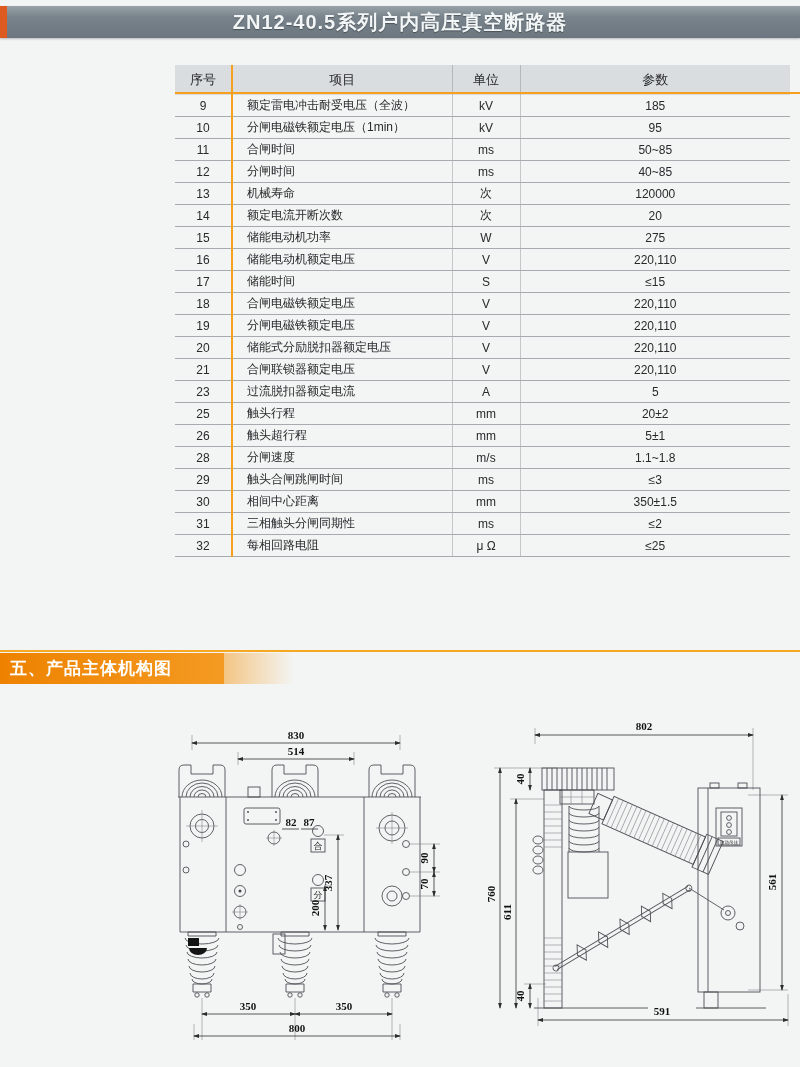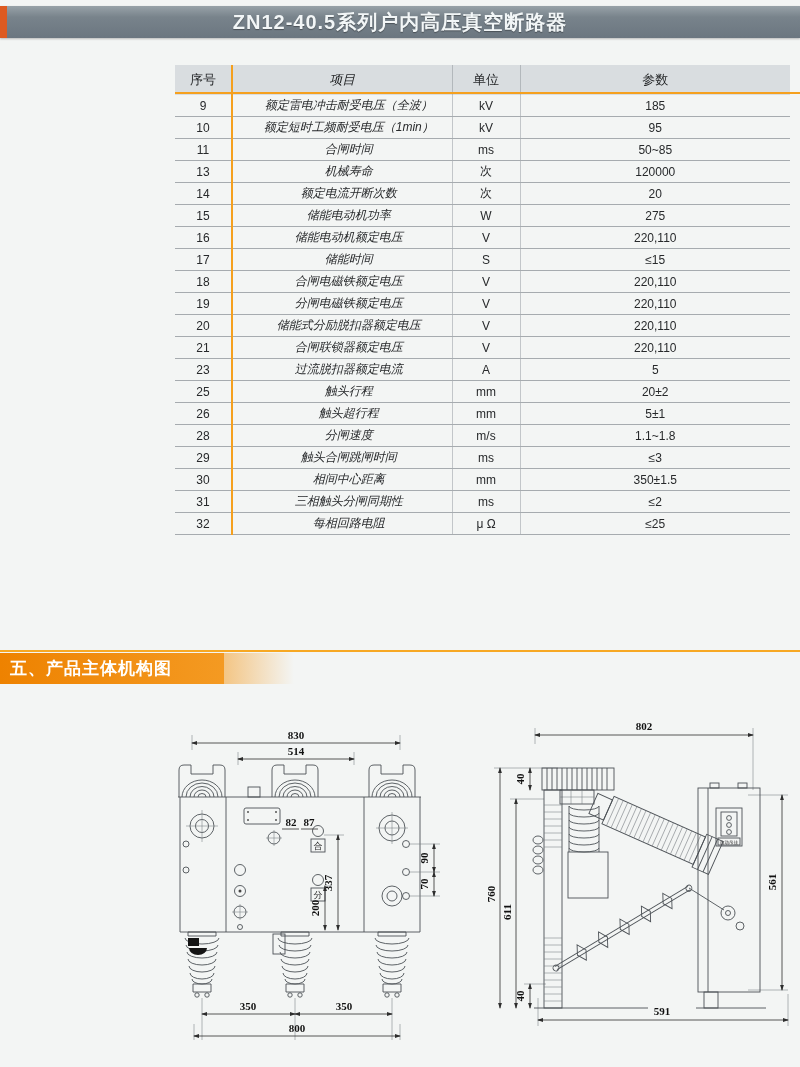--- a/index.html
+++ b/index.html
@@ -35,7 +35,7 @@
     border-left:1px solid #b3b8bc;
   }
   .spec-table th:first-child{border-left:none;}
-  .spec-table th.item-col, .spec-table td.item-col{border-left:2px solid #f5a01e;font-style:italic;}
+  .spec-table th.item-col, .spec-table td.item-col{border-left:2px solid #f5a01e;}
   .spec-table td{
     height:19px;border-bottom:1px solid #a6abaf;border-left:1px solid #c2c6c9;
     text-align:center;white-space:nowrap;overflow:hidden;

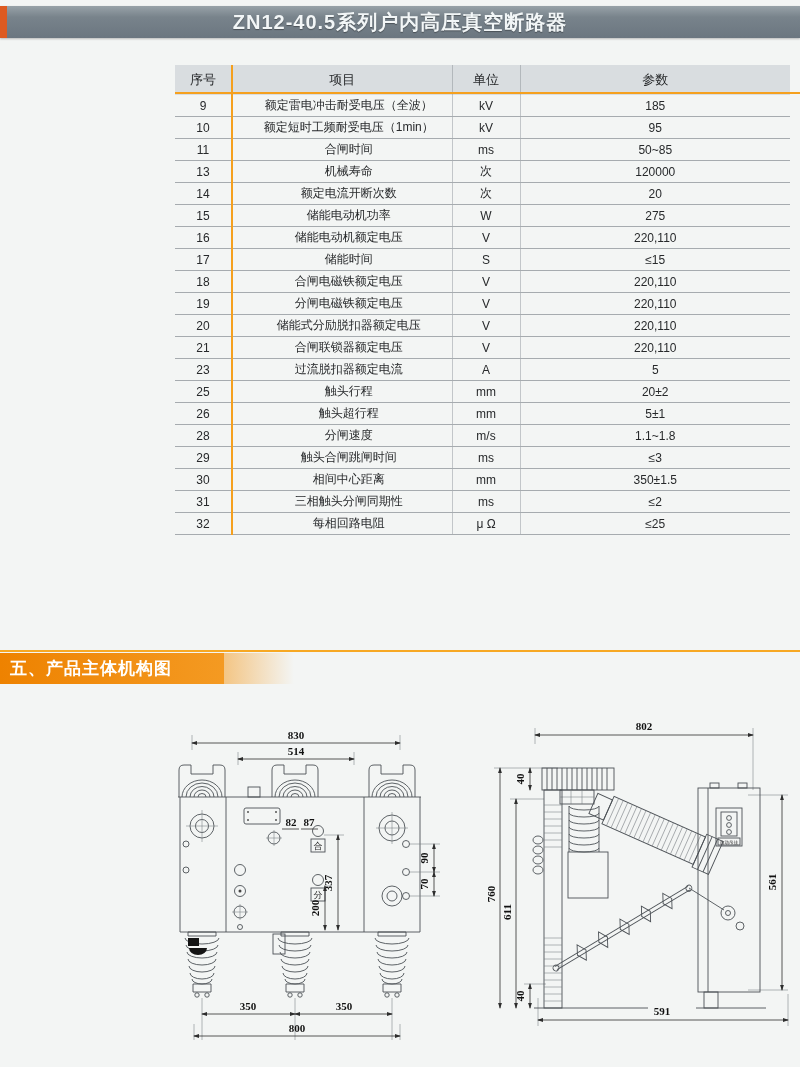--- a/index.html
+++ b/index.html
@@ -41,7 +41,7 @@
     text-align:center;white-space:nowrap;overflow:hidden;
   }
   .spec-table td:first-child{border-left:none;}
-  .spec-table td.item-col{text-align:center;padding-left:14px;}
+  .spec-table td.item-col{text-align:left;padding-left:14px;}
   .col-seq{width:57px;} .col-item{width:220px;} .col-unit{width:68px;} .col-val{width:270px;}
   .orange-rule{
     position:absolute;left:175px;top:92px;width:625px;height:2px;background:#f5a01e;

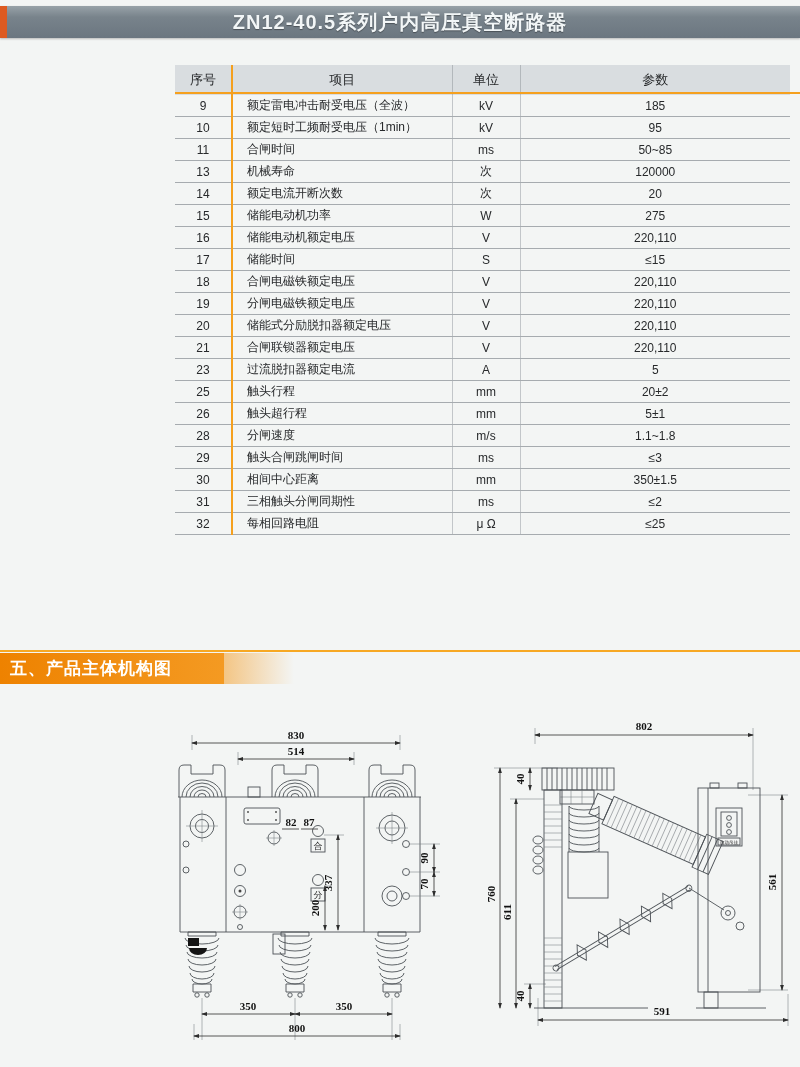--- a/index.html
+++ b/index.html
@@ -103,7 +103,7 @@
     </tr>
       <tr>
       <td>10</td>
-      <td class="item-col">额定短时工频耐受电压（1min）</td>
+      <td class="item-col">分闸电磁铁额定电压（1min）</td>
       <td>kV</td>
       <td>95</td>
     </tr>

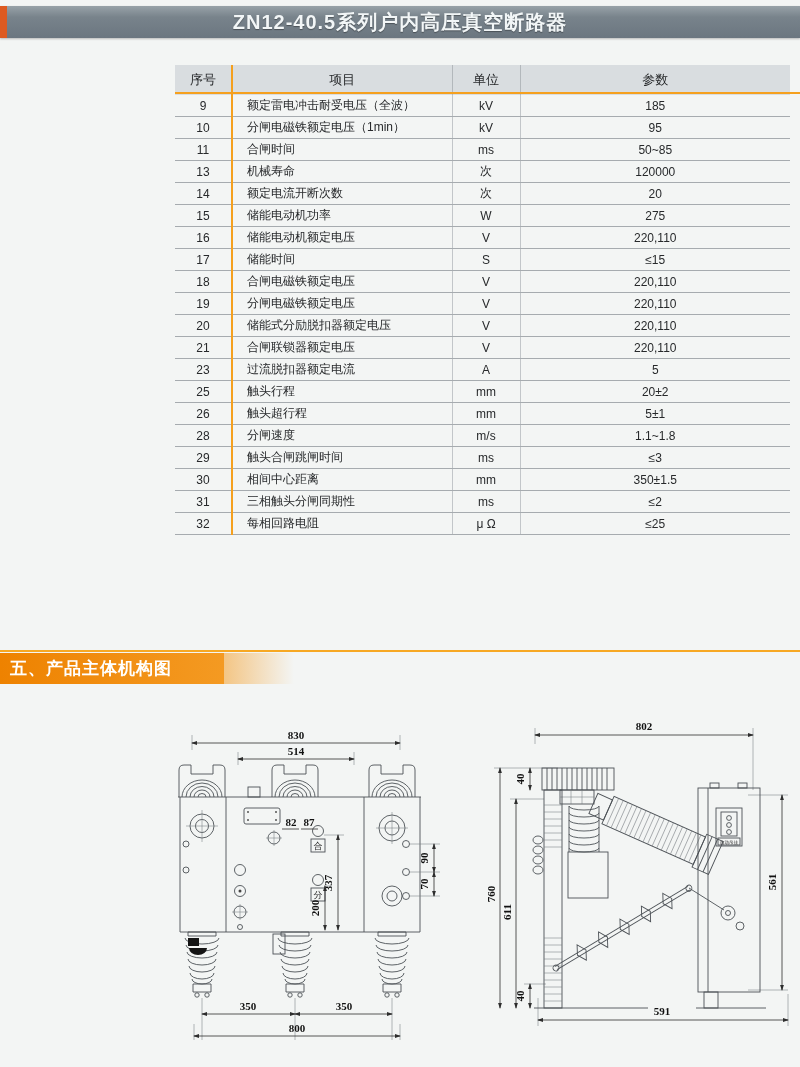--- a/index.html
+++ b/index.html
@@ -112,6 +112,12 @@
       <td class="item-col">合闸时间</td>
       <td>ms</td>
       <td>50~85</td>
+    </tr>
+      <tr>
+      <td>12</td>
+      <td class="item-col">分闸时间</td>
+      <td>ms</td>
+      <td>40~85</td>
     </tr>
       <tr>
       <td>13</td>

